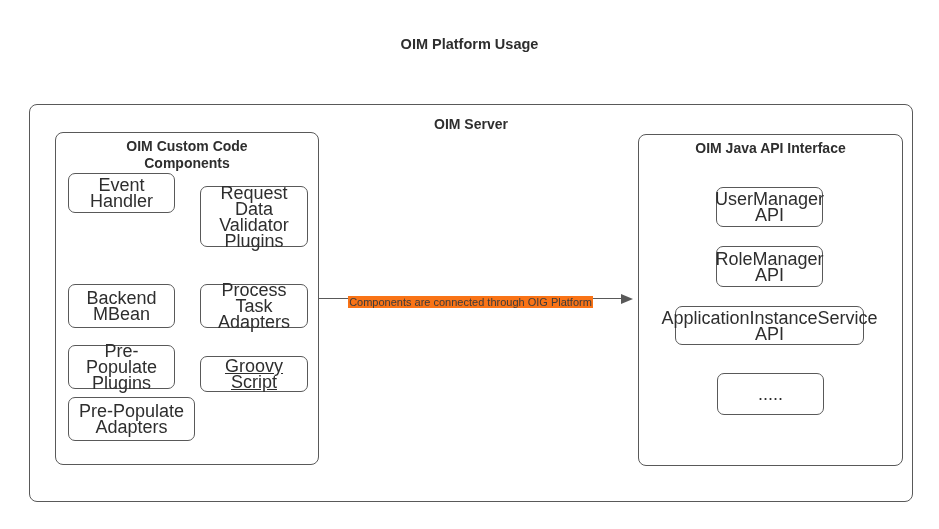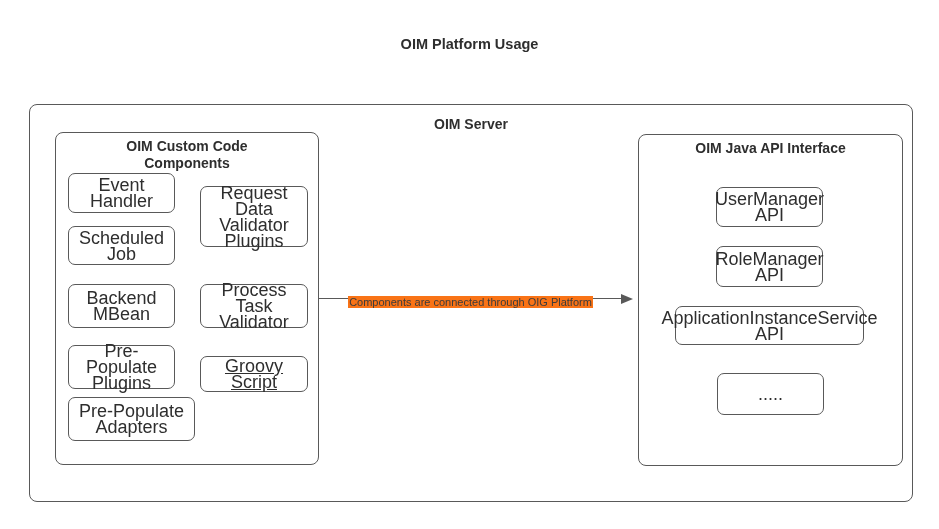--- a/index.html
+++ b/index.html
@@ -118,7 +118,6 @@
       <div class="group-label">OIM Custom Code Components</div>
 
       <div class="node" style="left:12px; top:40px; width:107px; height:40px;">Event Handler</div>
-      <div class="node" style="left:12px; top:93px; width:107px; height:39px;">Scheduled Job</div>
       <div class="node" style="left:12px; top:151px; width:107px; height:44px;">Backend MBean</div>
       <div class="node" style="left:12px; top:212px; width:107px; height:44px;">Pre-Populate Plugins</div>
       <div class="node" style="left:12px; top:264px; width:127px; height:44px;">Pre-Populate Adapters</div>

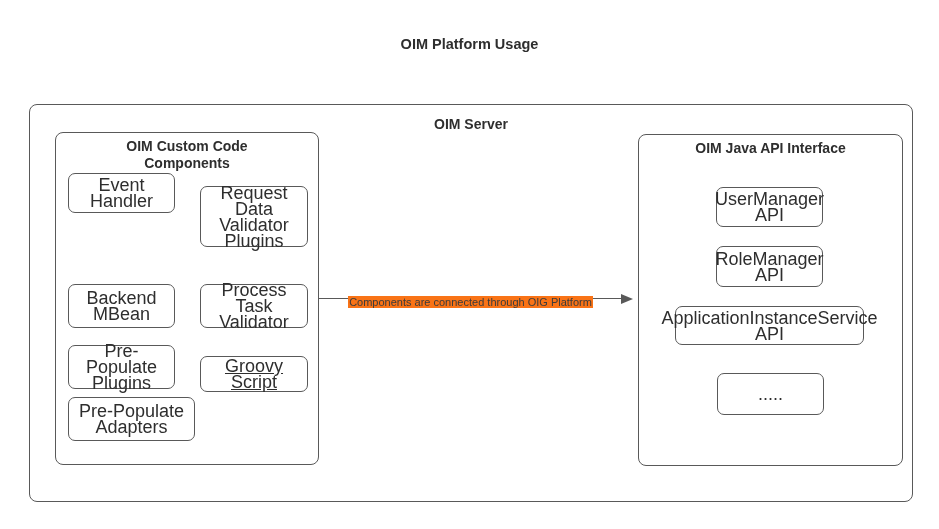--- a/index.html
+++ b/index.html
@@ -123,7 +123,7 @@
       <div class="node" style="left:12px; top:264px; width:127px; height:44px;">Pre-Populate Adapters</div>
 
       <div class="node" style="left:144px; top:53px; width:108px; height:61px;">Request Data Validator Plugins</div>
-      <div class="node" style="left:144px; top:151px; width:108px; height:44px;">Process Task Validator</div>
+      <div class="node" style="left:144px; top:151px; width:108px; height:44px;">Process Task Adapters</div>
       <div class="node" style="left:144px; top:223px; width:108px; height:36px;text-decoration:underline;">Groovy Script</div>
     </div>
 

